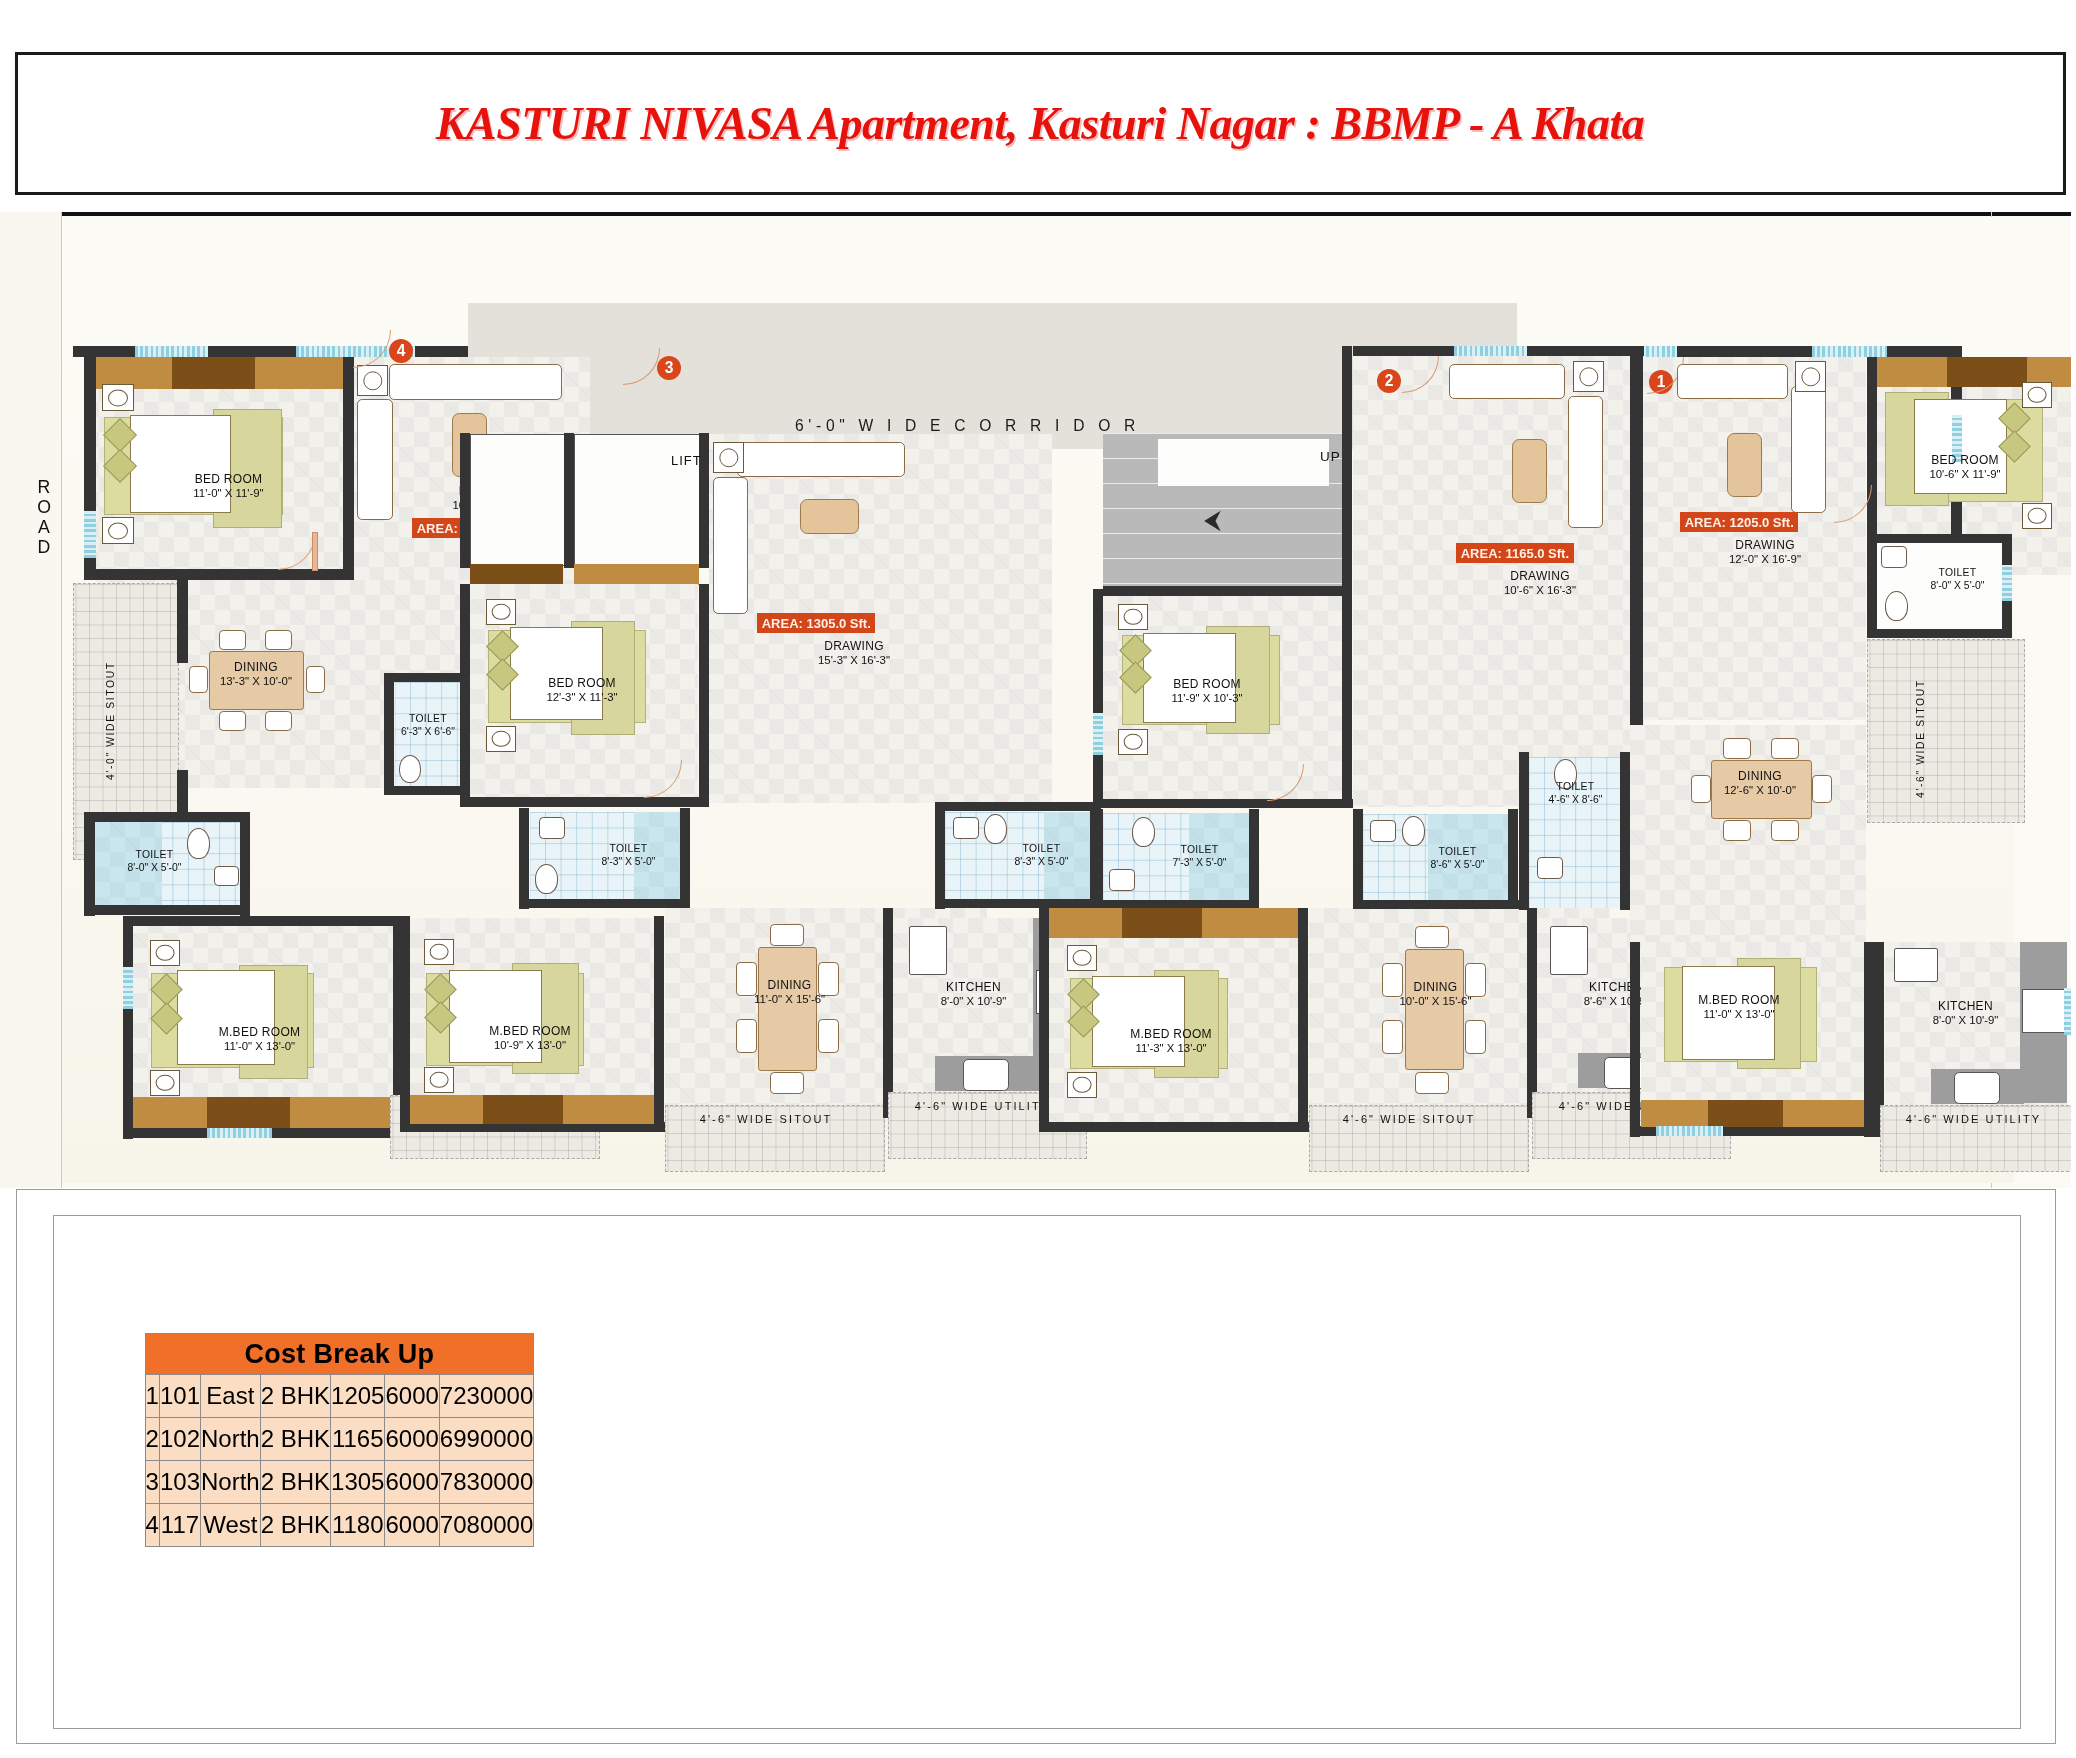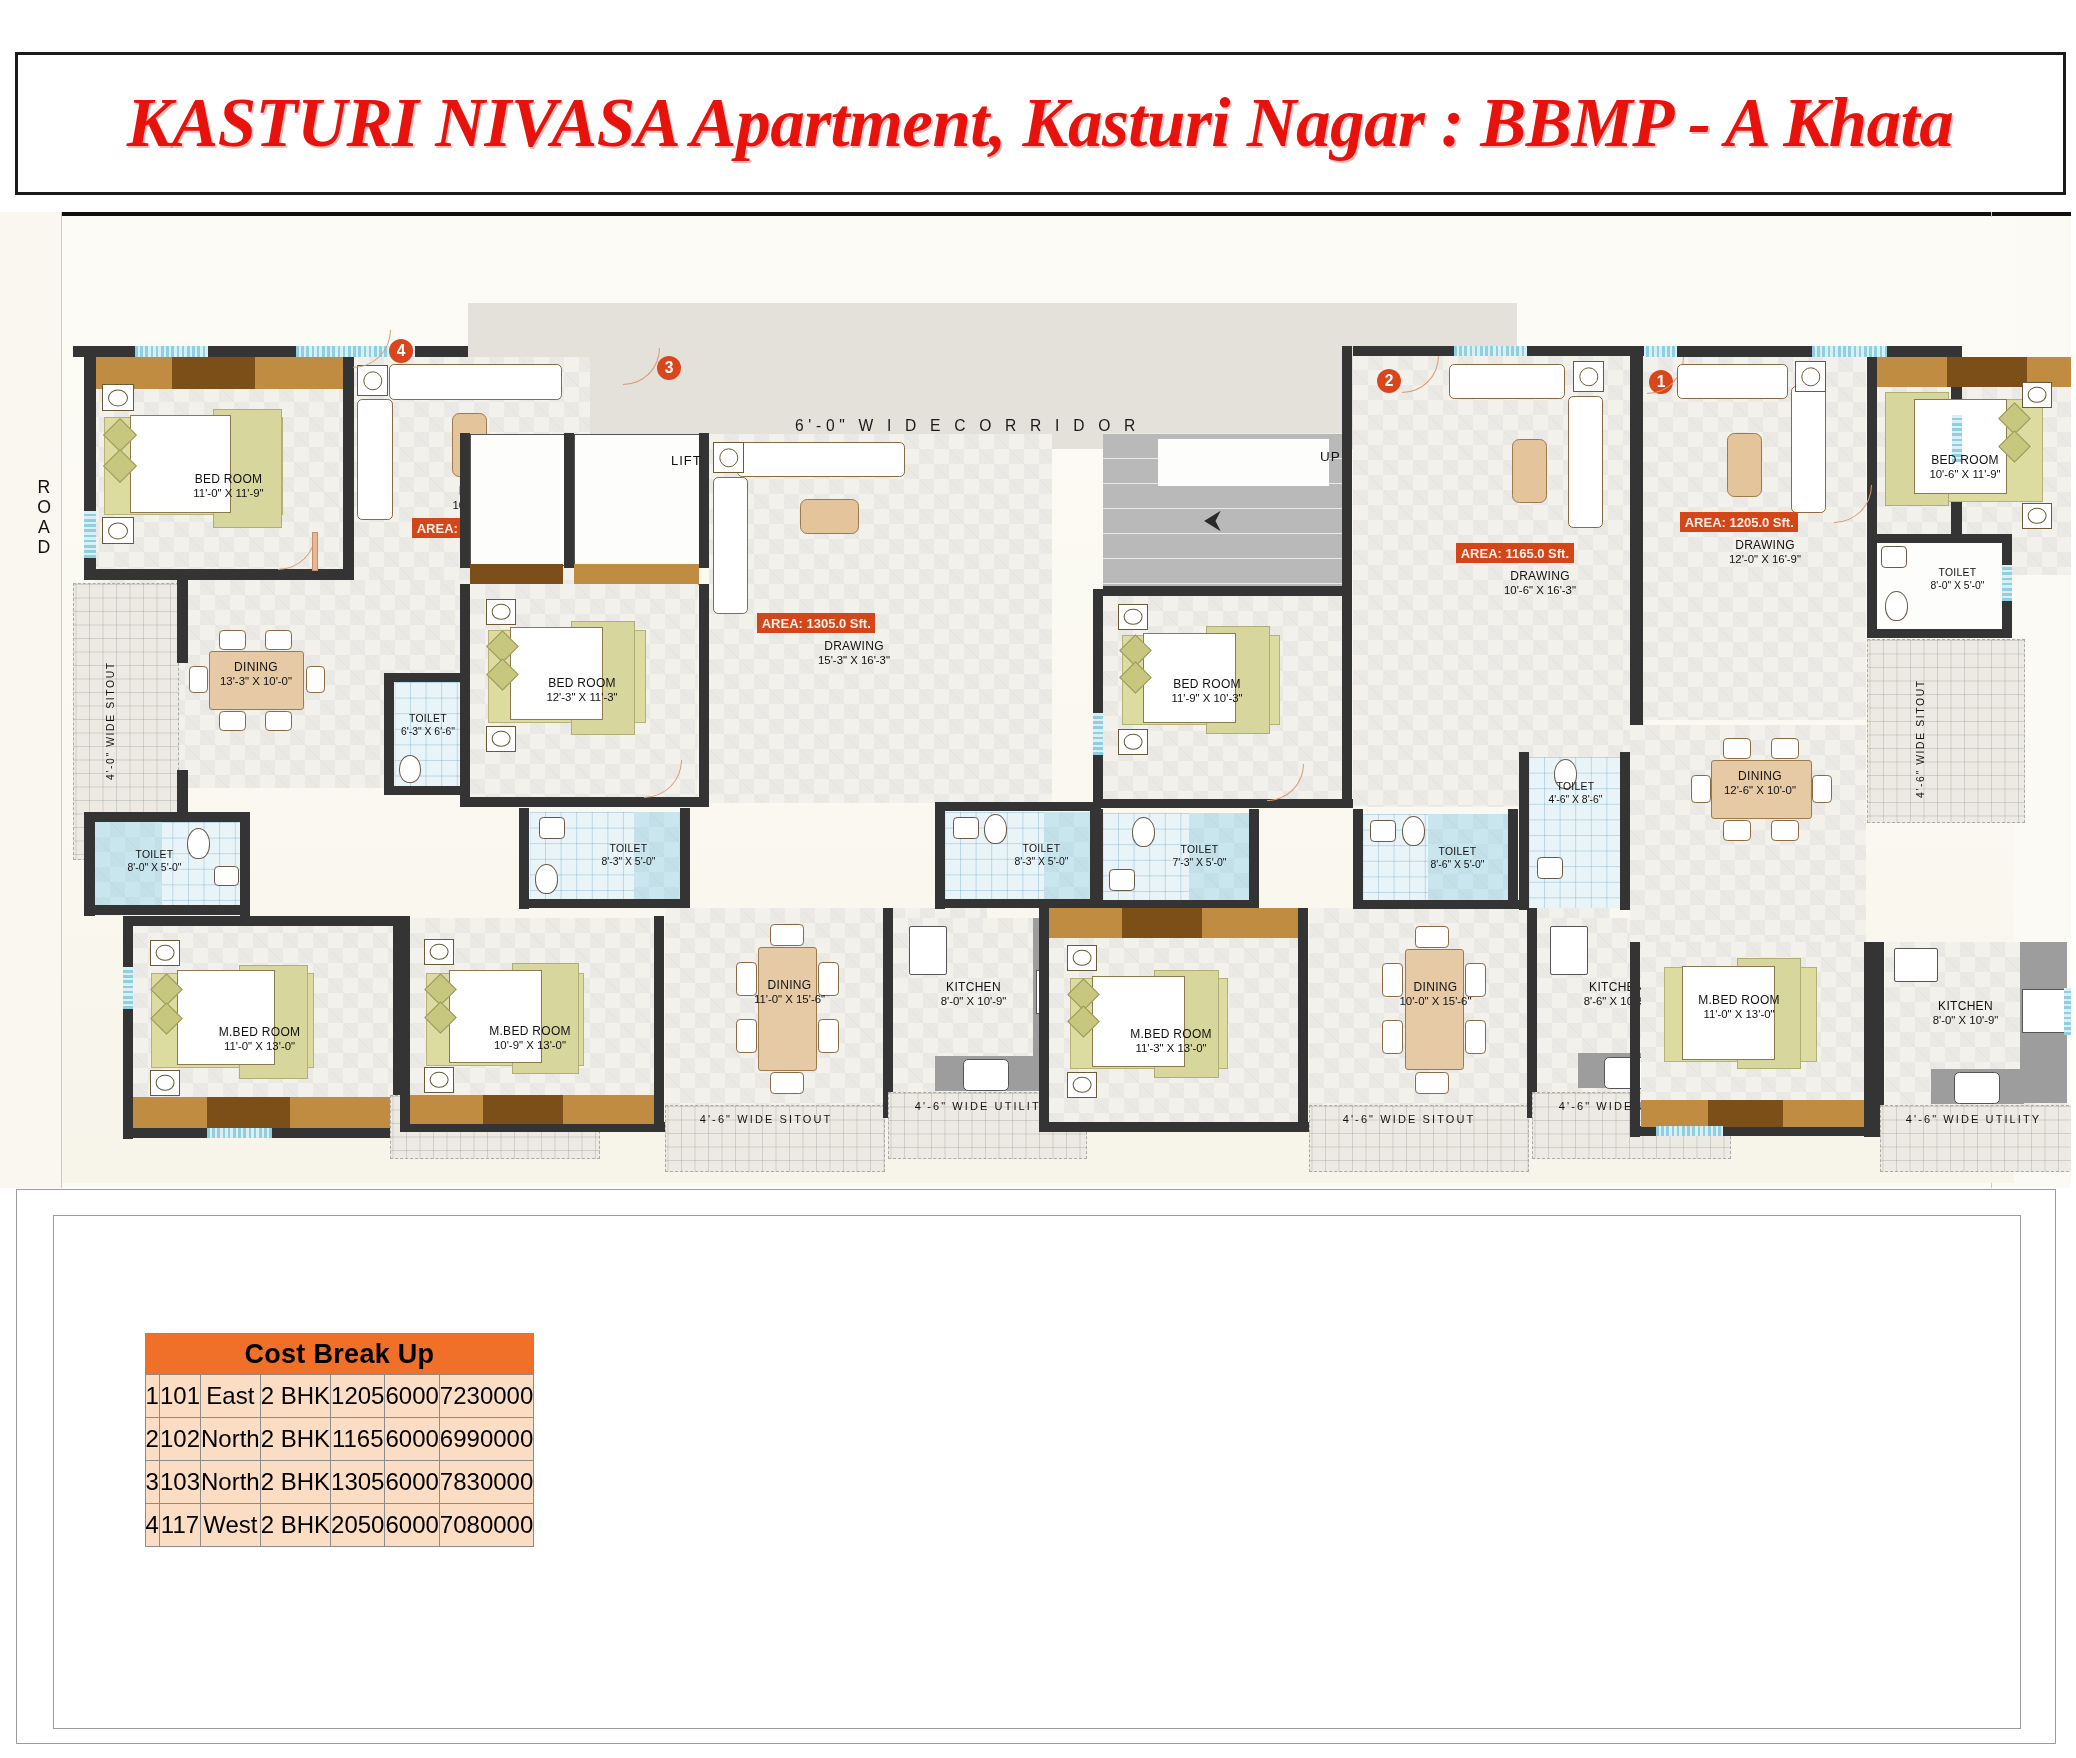--- a/index.html
+++ b/index.html
@@ -10,7 +10,7 @@
     background:#fff;border:3.1px solid #1a1a1a;box-sizing:border-box;
     display:flex;align-items:center;justify-content:center;}
   #title-text{color:#e8120c;font-family:"Liberation Serif",serif;font-weight:bold;font-style:italic;
-    font-size:69px;letter-spacing:-0.5px;white-space:nowrap;
+    font-size:46px;letter-spacing:-0.5px;white-space:nowrap;
     text-shadow:1.6px 1.6px 0 rgba(200,0,0,.25);text-align:center;}
 
   

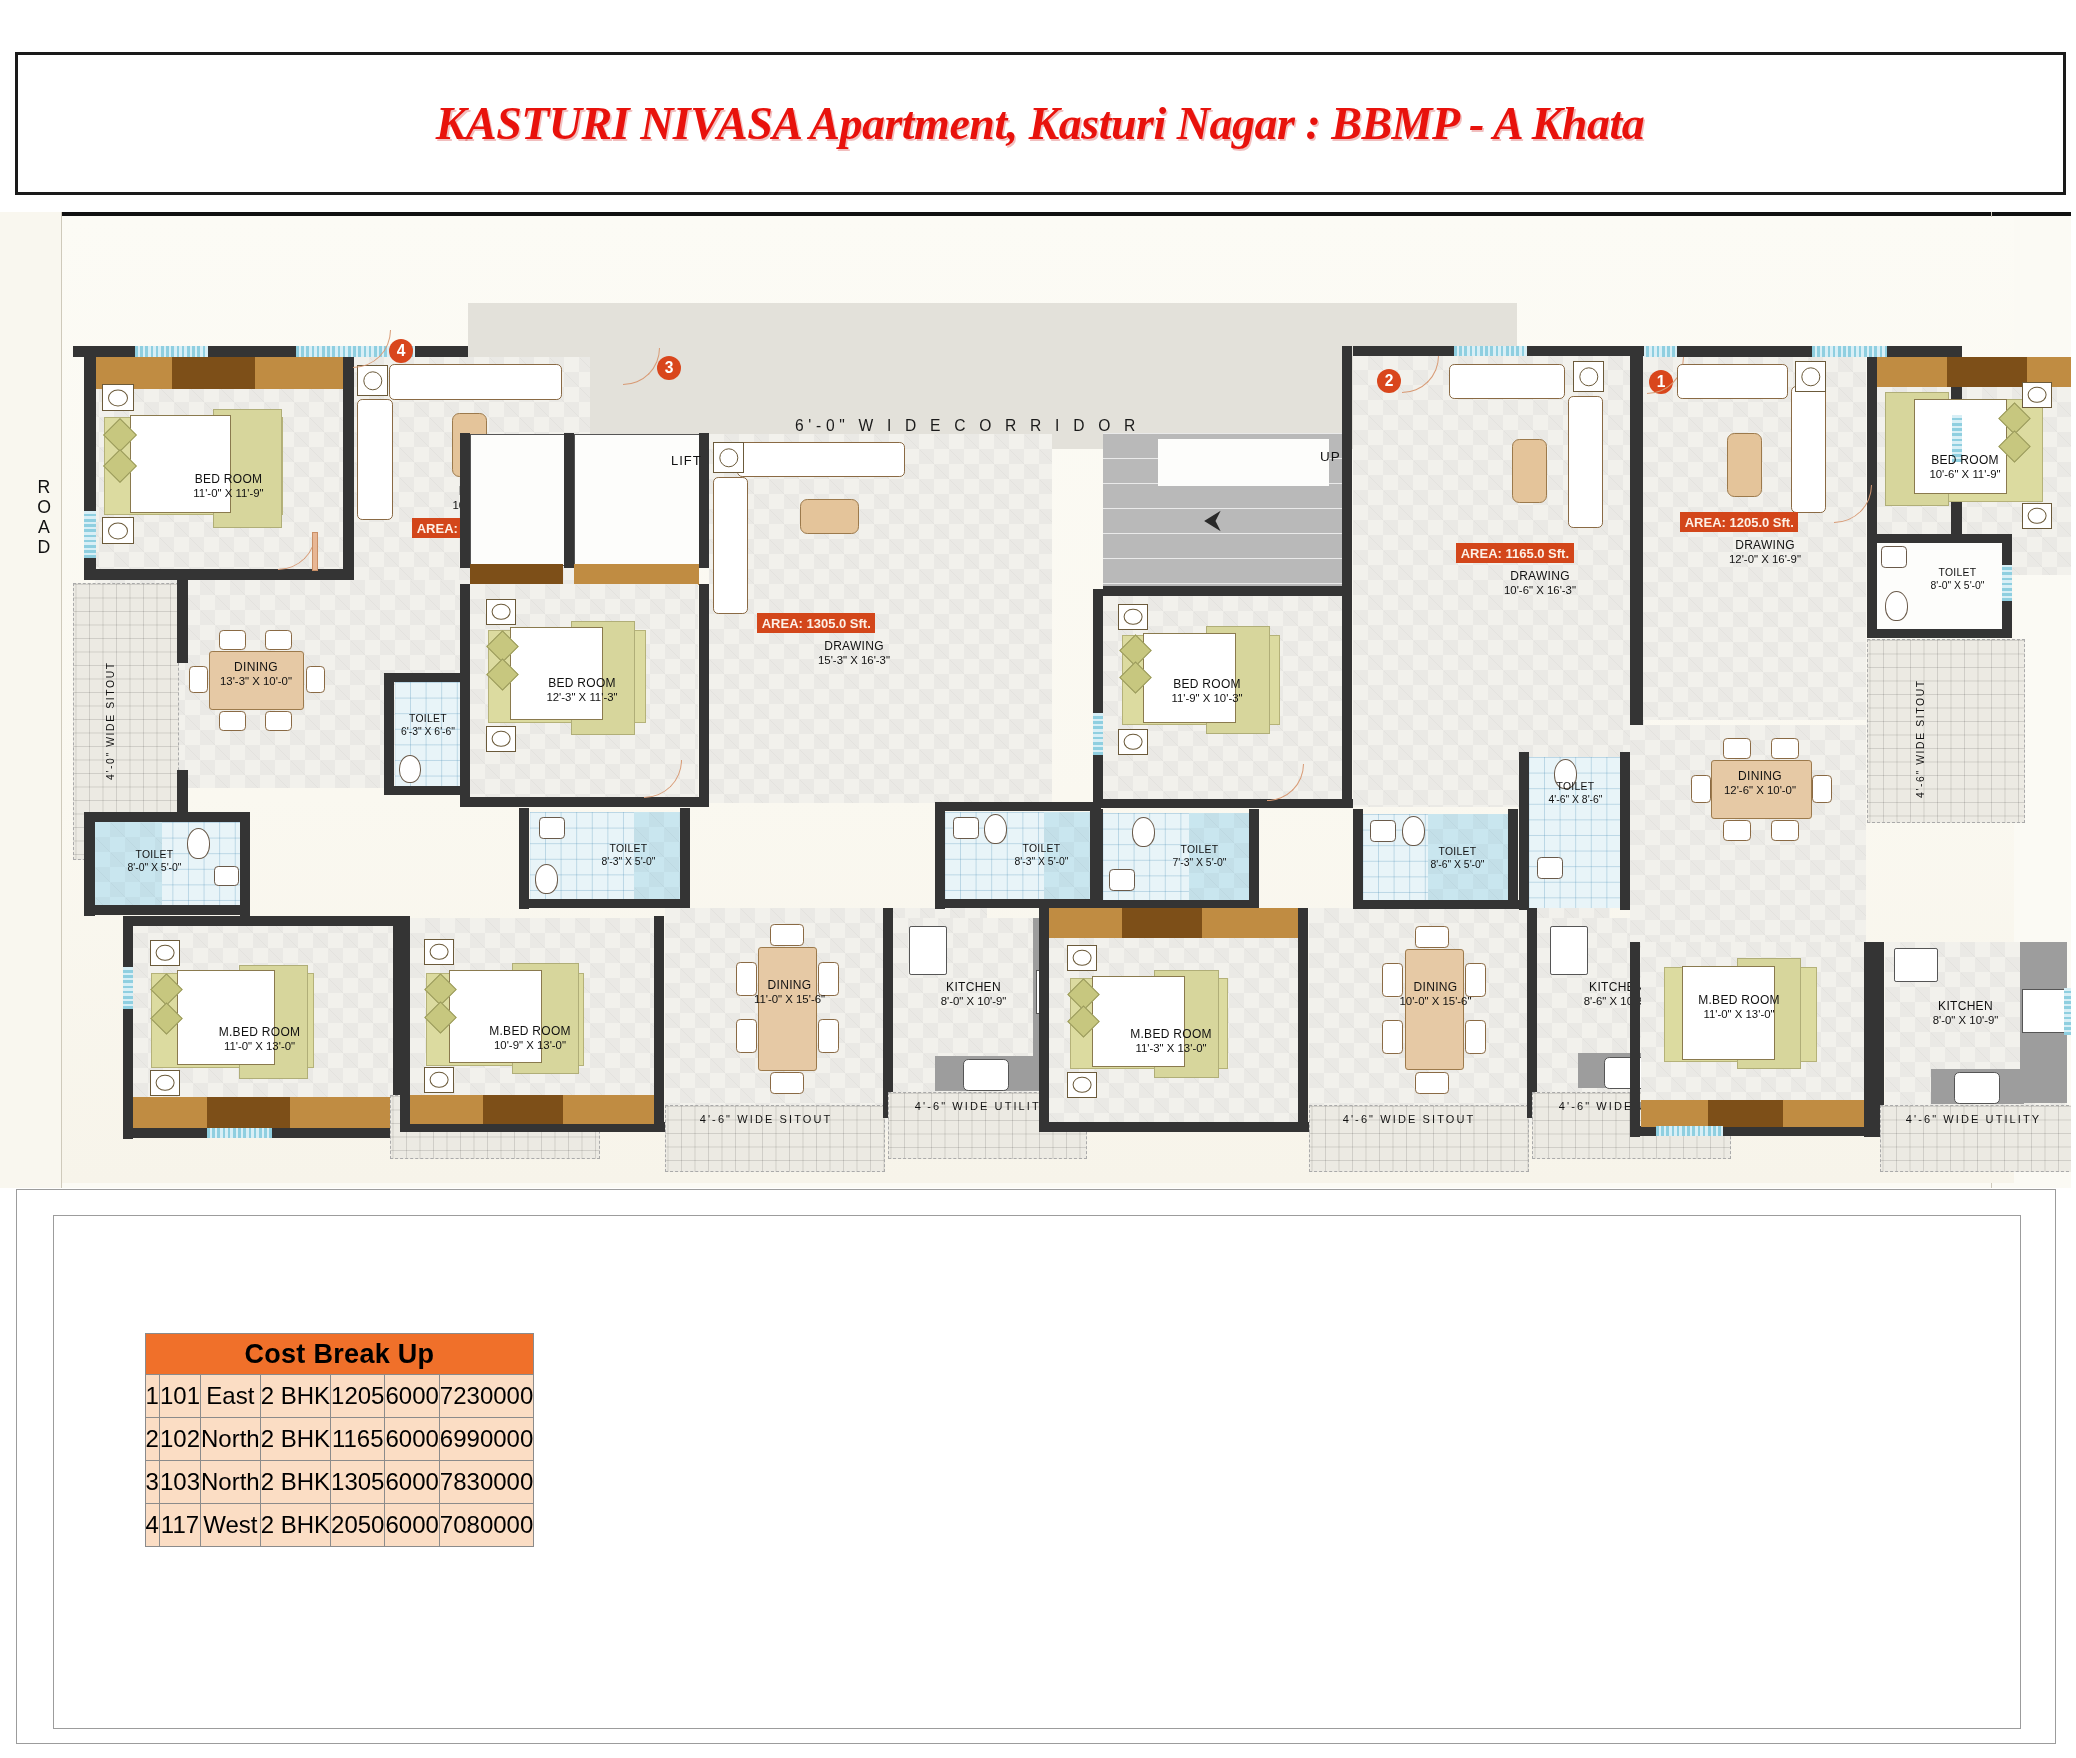--- a/index.html
+++ b/index.html
@@ -689,7 +689,7 @@
           <td>117</td>
           <td>West</td>
           <td>2 BHK</td>
-          <td>2050</td>
+          <td>1180</td>
           <td>6000</td>
           <td>7080000</td>
         </tr>

